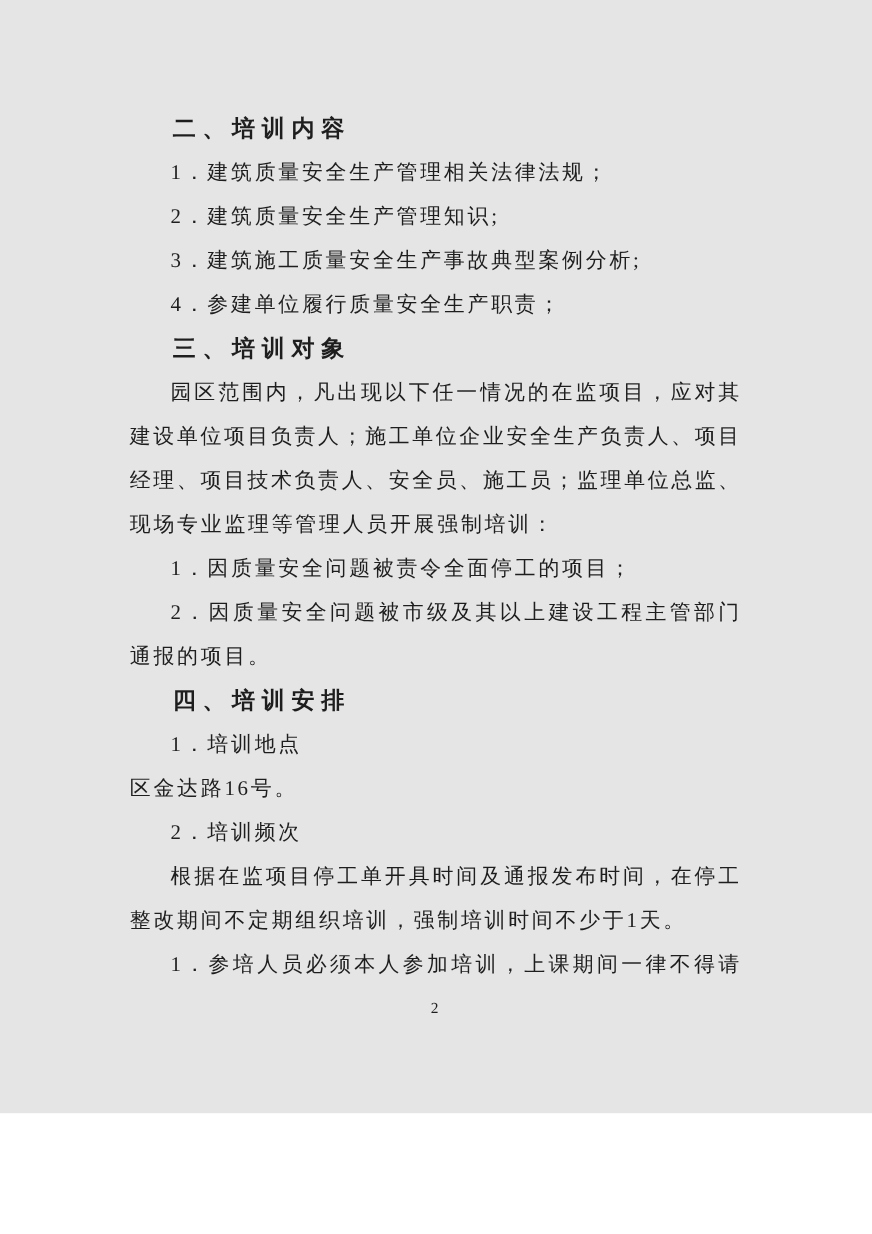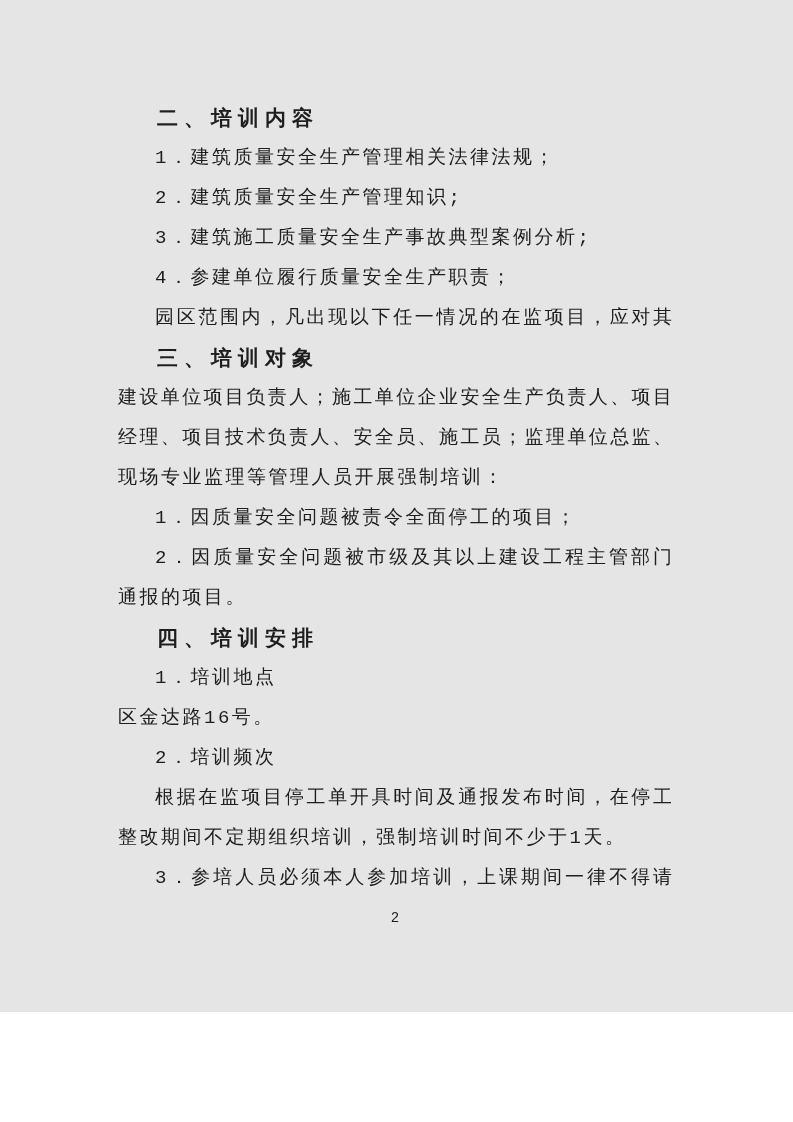--- a/index.html
+++ b/index.html
@@ -26,7 +26,7 @@
     line-height: 40px;
     font-size: 19px;
     color: #1e1e1e;
-    font-family: Liberation Mono, monospace;
+    font-family: Liberation Serif, serif;
   }
   
   .ls { letter-spacing: 2.5px; }

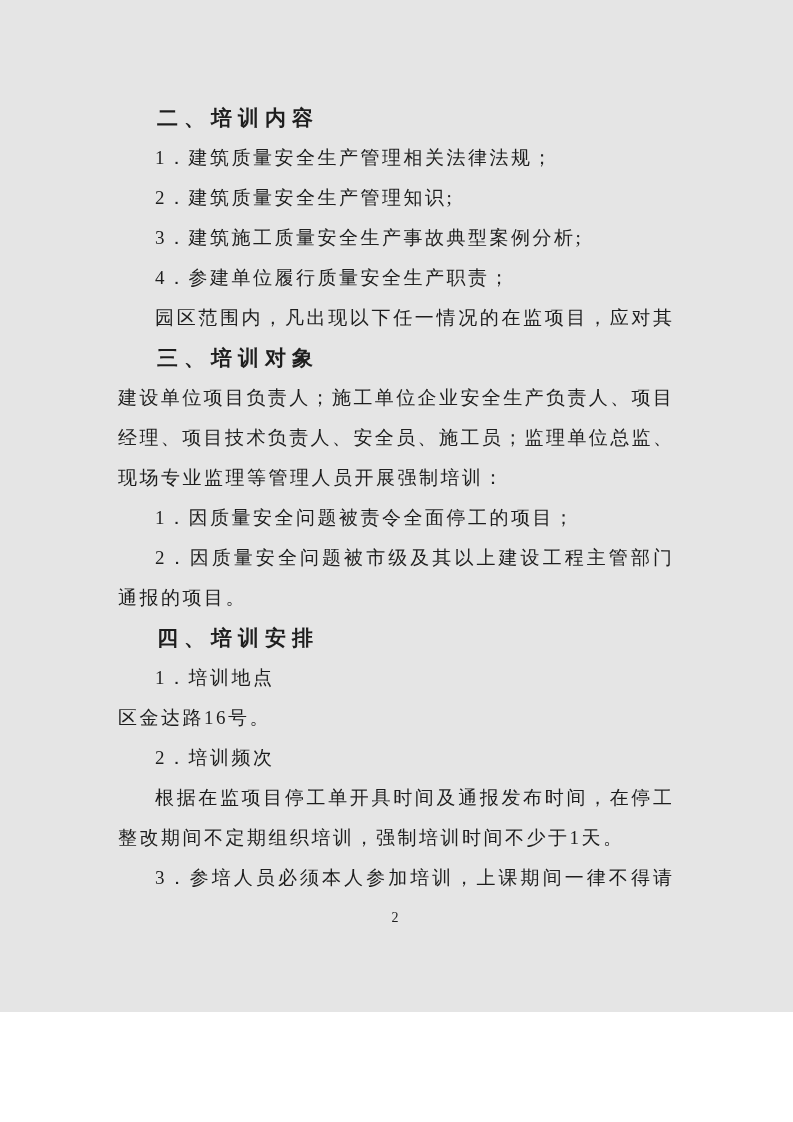--- a/index.html
+++ b/index.html
@@ -58,8 +58,8 @@
     <div class="ln ls indent">2．建筑质量安全生产管理知识;</div>
     <div class="ln ls indent">3．建筑施工质量安全生产事故典型案例分析;</div>
     <div class="ln ls indent">4．参建单位履行质量安全生产职责；</div>
+    <div class="ln heading">三、培训对象</div>
     <div class="ln indent fill">园区范围内，凡出现以下任一情况的在监项目，应对其</div>
-    <div class="ln heading">三、培训对象</div>
     <div class="ln fill">建设单位项目负责人；施工单位企业安全生产负责人、项目</div>
     <div class="ln fill">经理、项目技术负责人、安全员、施工员；监理单位总监、</div>
     <div class="ln ls">现场专业监理等管理人员开展强制培训：</div>

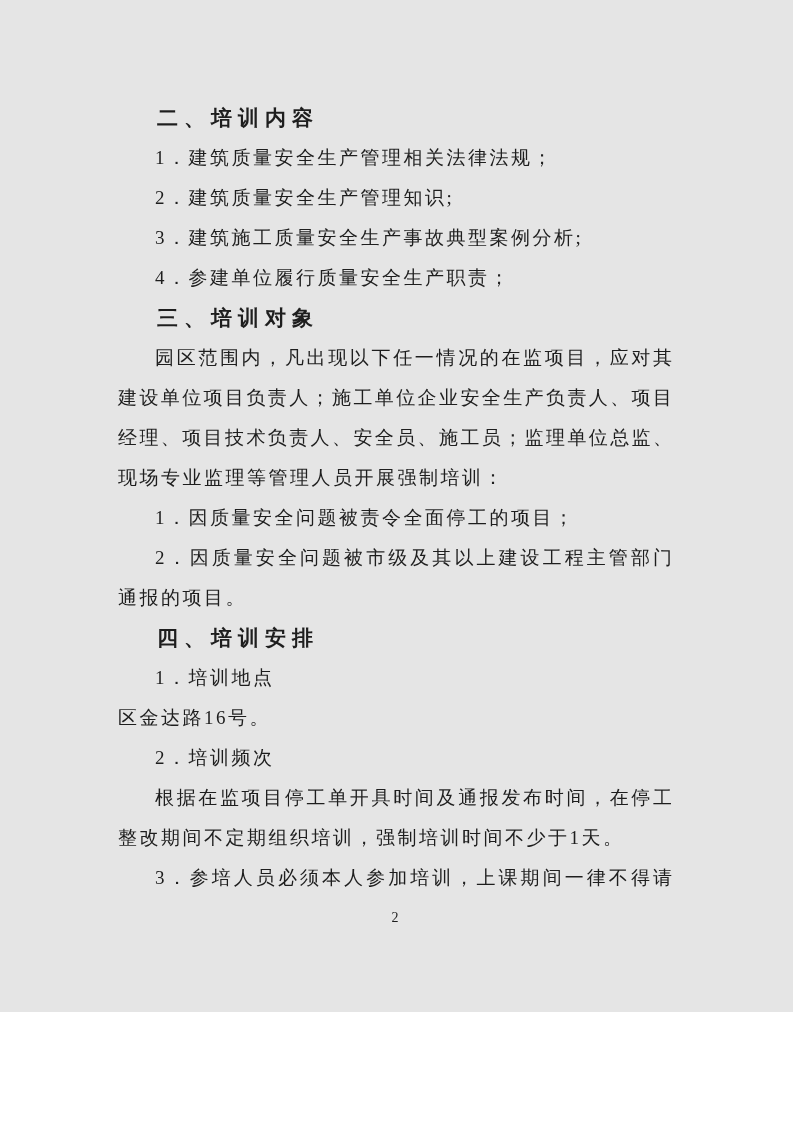--- a/index.html
+++ b/index.html
@@ -72,7 +72,7 @@
     <div class="ln ls indent">2．培训频次</div>
     <div class="ln indent fill">根据在监项目停工单开具时间及通报发布时间，在停工</div>
     <div class="ln ls">整改期间不定期组织培训，强制培训时间不少于1天。</div>
-    <div class="ln indent fill">3．参培人员必须本人参加培训，上课期间一律不得请</div>
+    <div class="ln indent fill">1．参培人员必须本人参加培训，上课期间一律不得请</div>
     <div class="ln pagenum">2</div>
   </div>
 </div>

